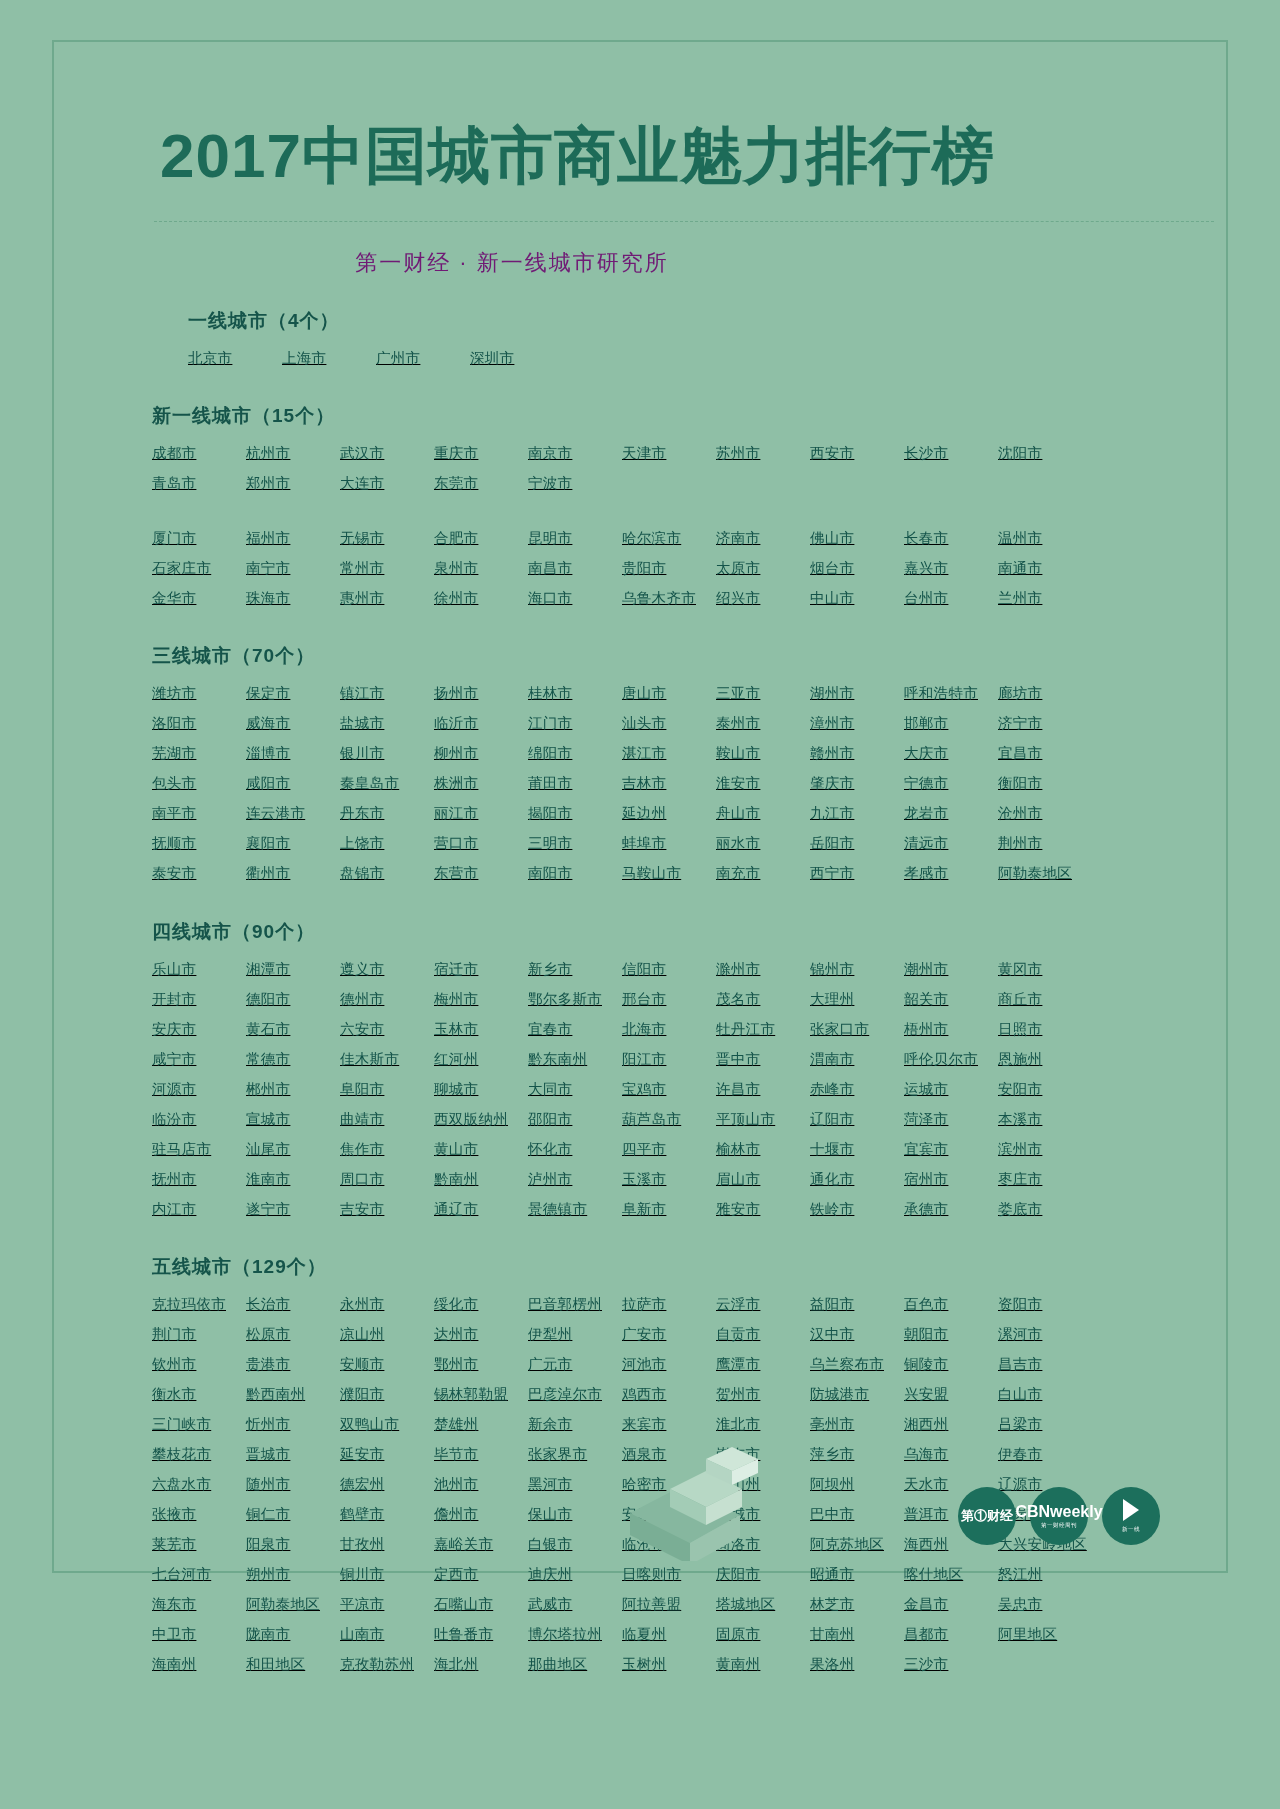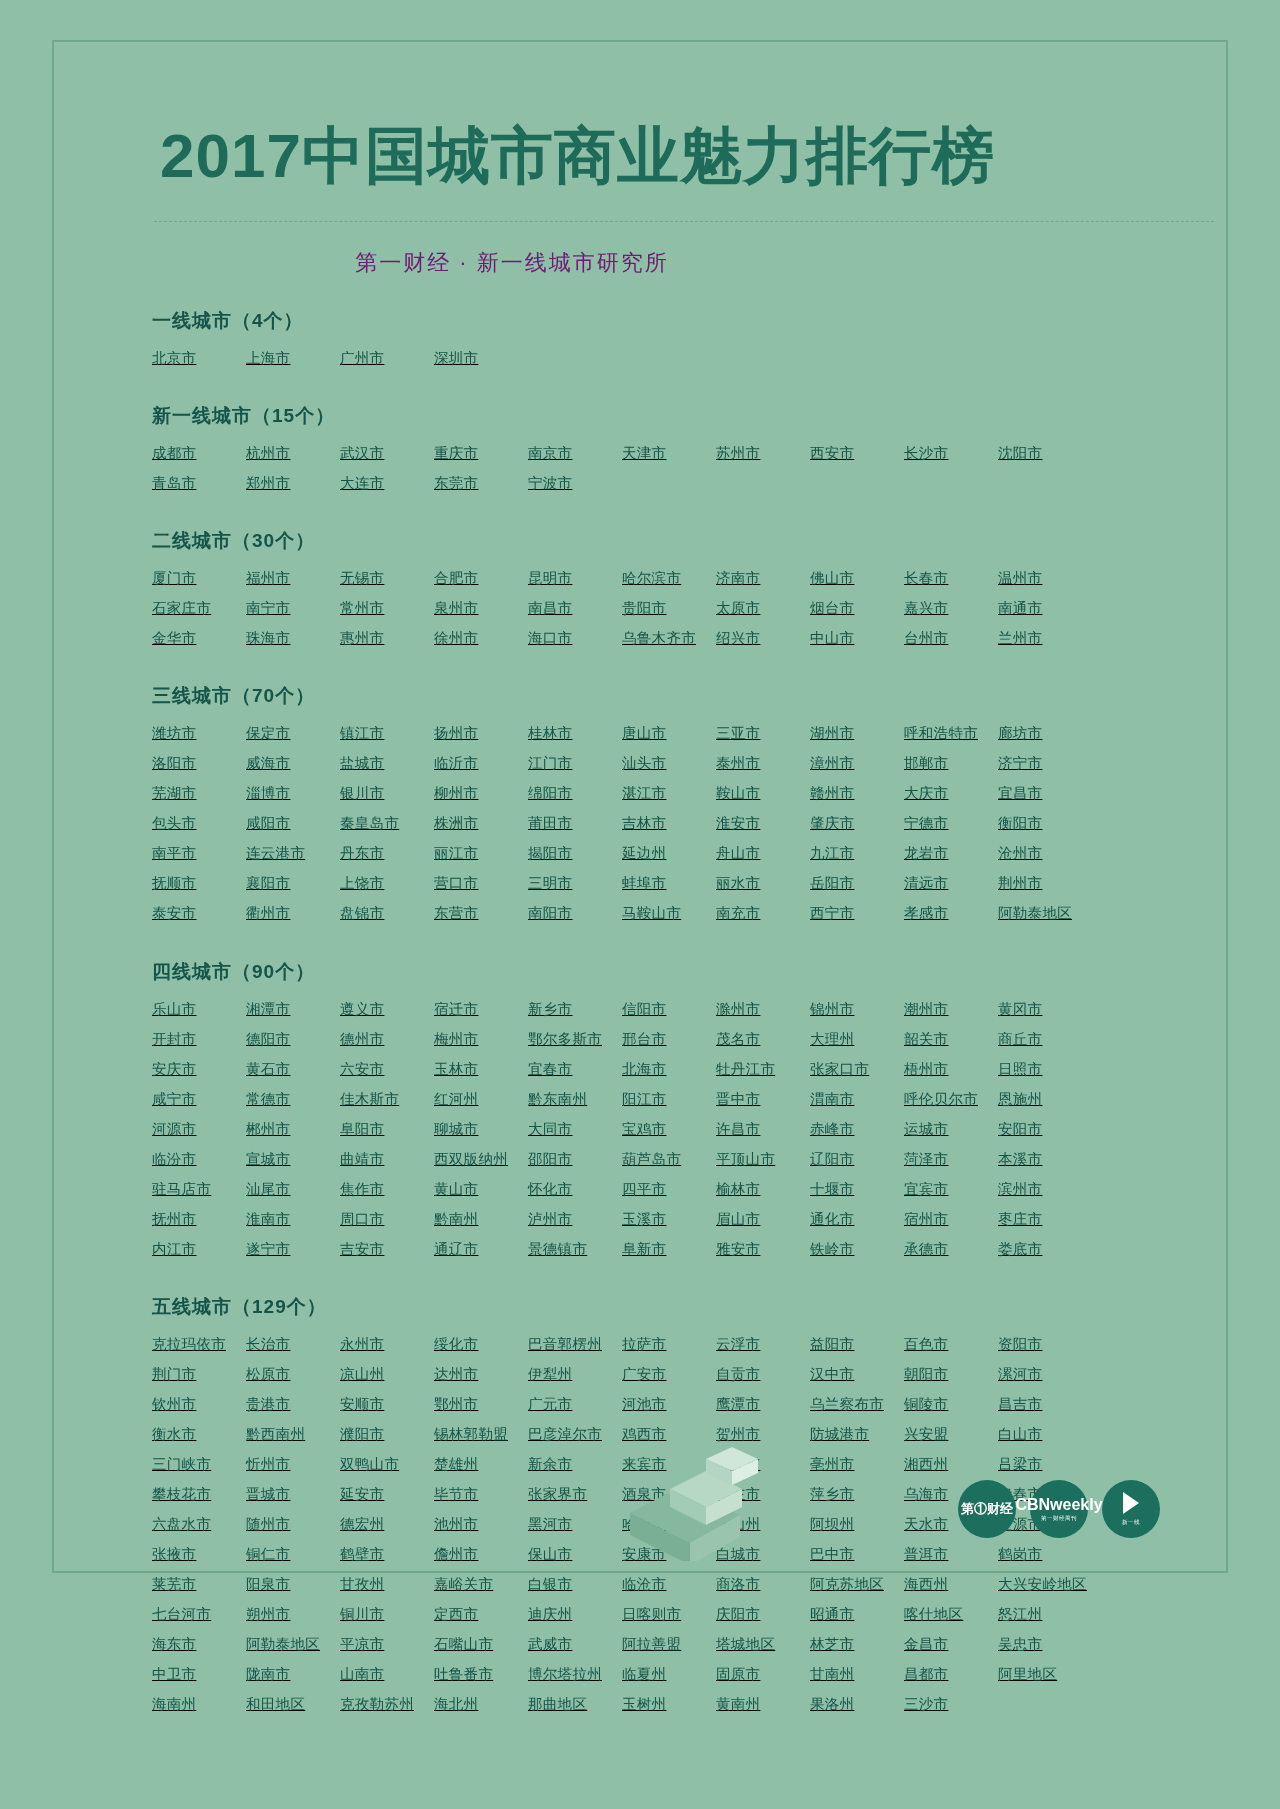--- a/index.html
+++ b/index.html
@@ -60,7 +60,7 @@
   .section {
     margin-top: 34px;
   }
-  .section.first { margin-top: 30px; }
+  .section.first { margin-top: 30px; margin-left: 36px; }
   .section-title {
     font-size: 19px;
     font-weight: bold;

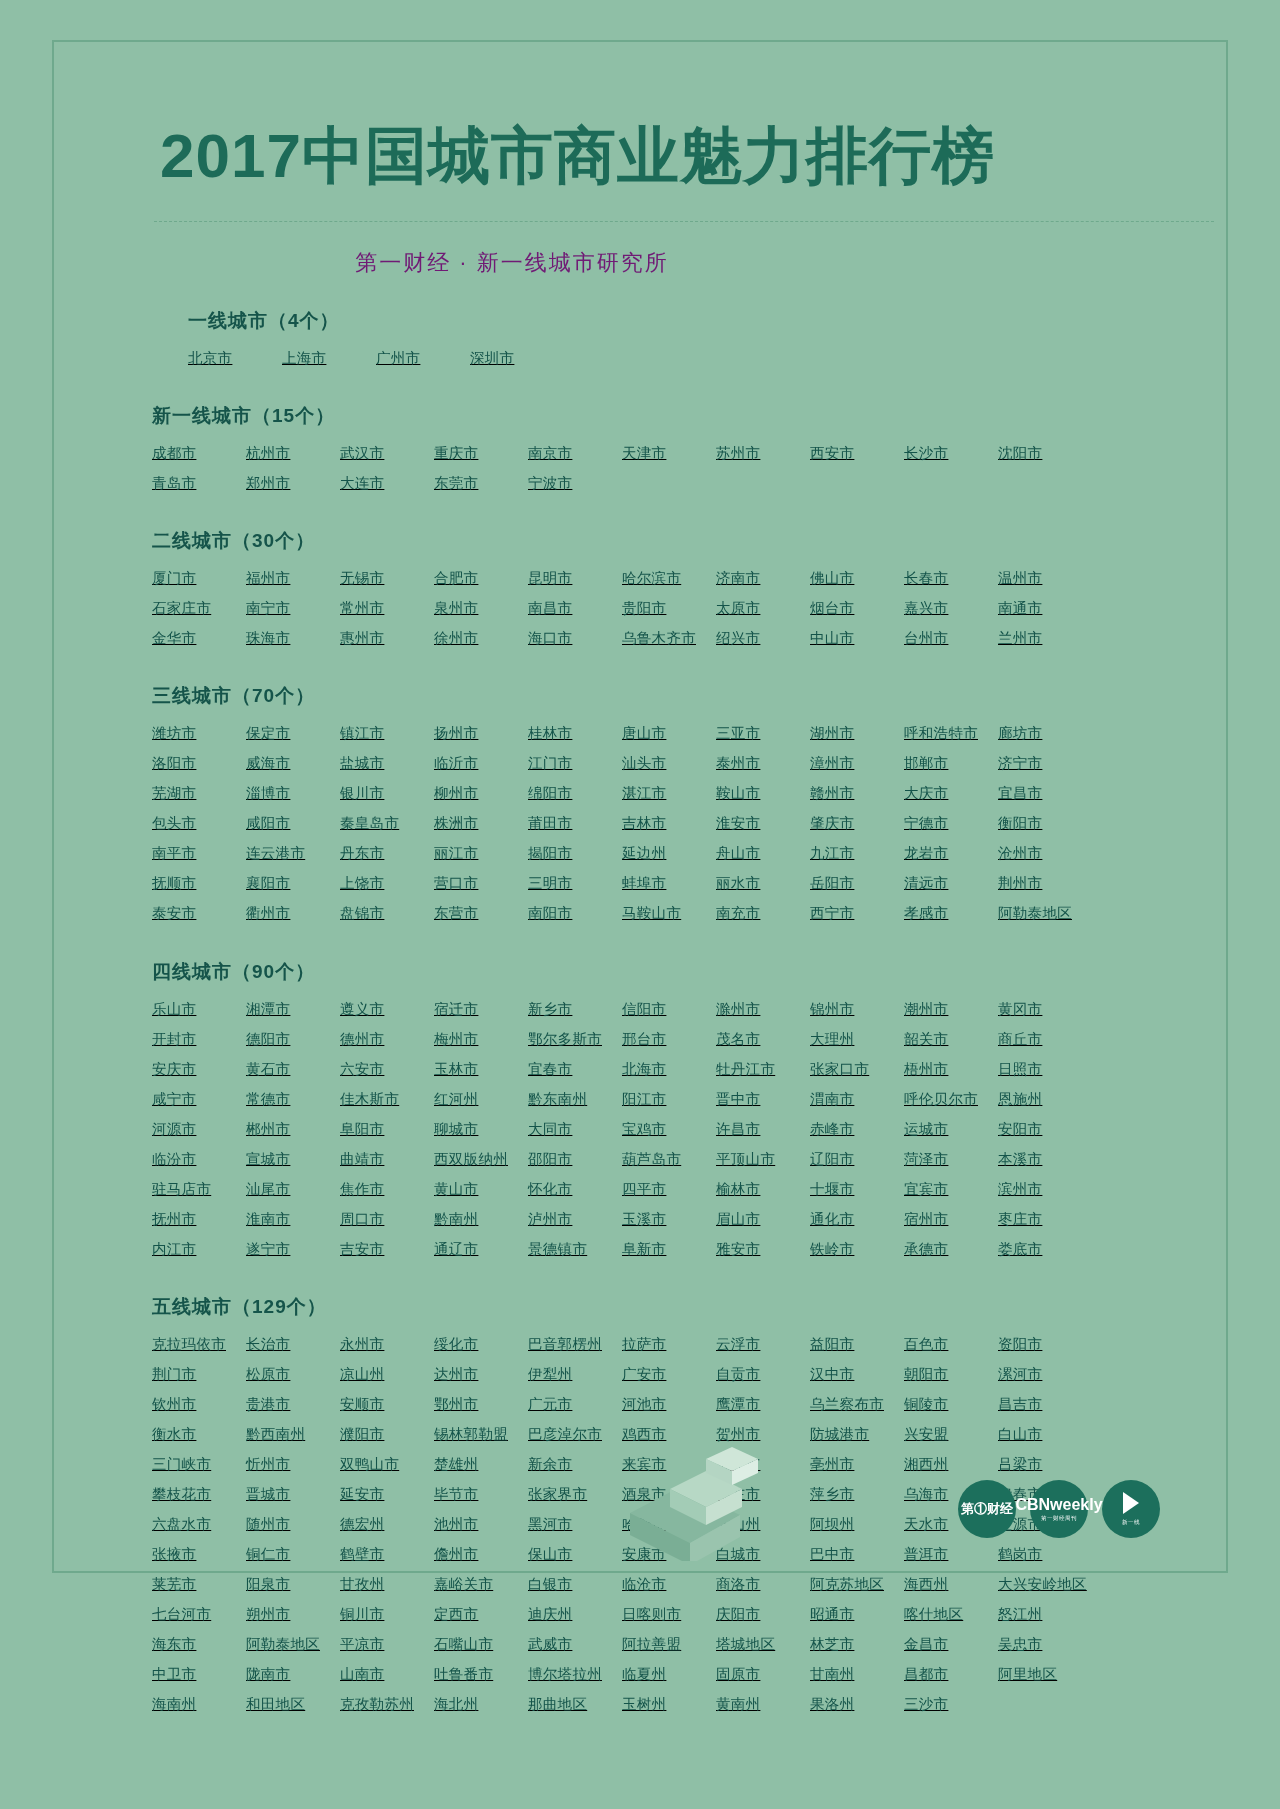--- a/index.html
+++ b/index.html
@@ -176,7 +176,6 @@
     </div>
 
     <div class="section">
-      <div class="section-title">二线城市（30个）</div>
       <div class="city-grid">
           <div class="city">厦门市</div>
           <div class="city">福州市</div>

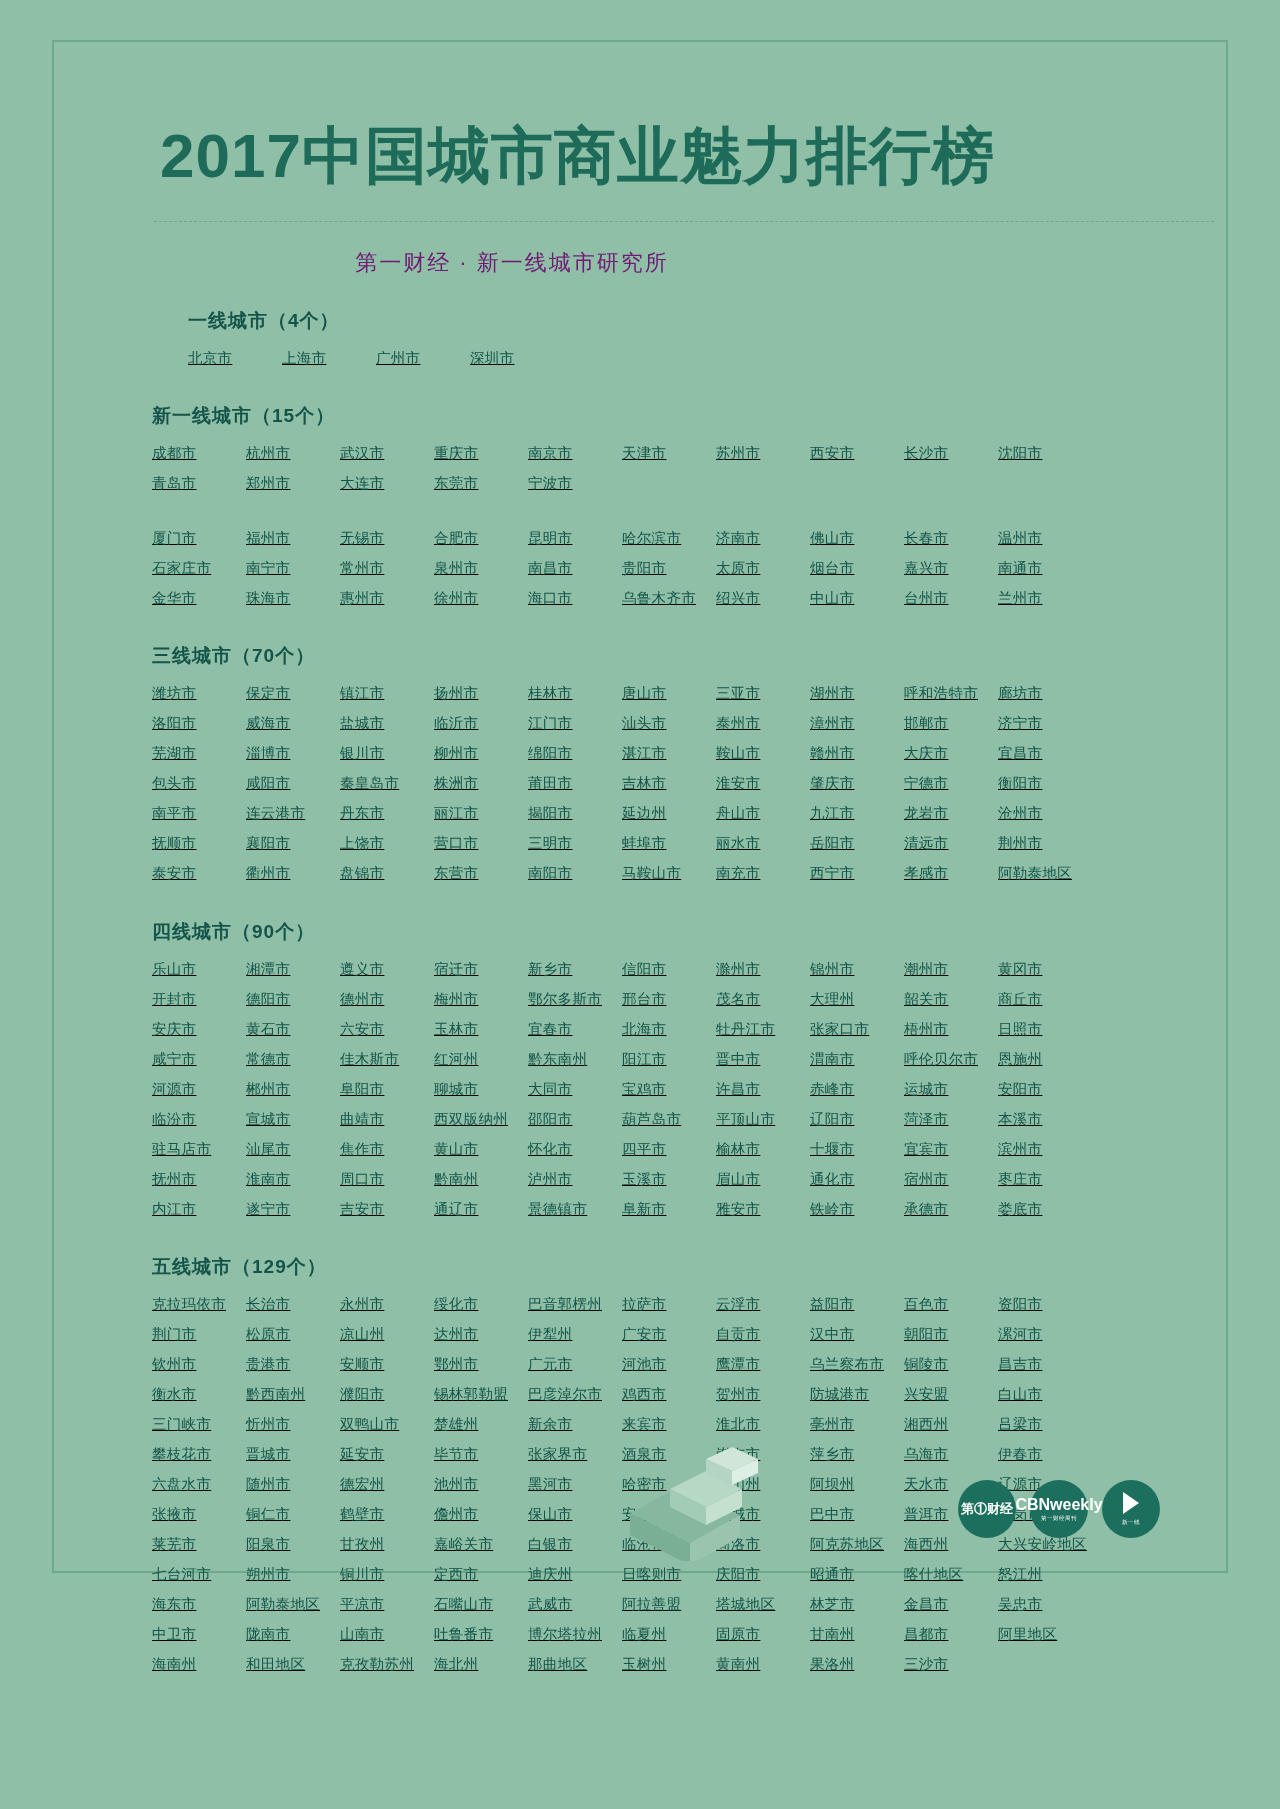--- a/index.html
+++ b/index.html
@@ -93,7 +93,7 @@
   .logos {
     position: absolute;
     right: 120px;
-    bottom: 75px;
+    bottom: 68px;
     display: flex;
     align-items: center;
     gap: 14px;

